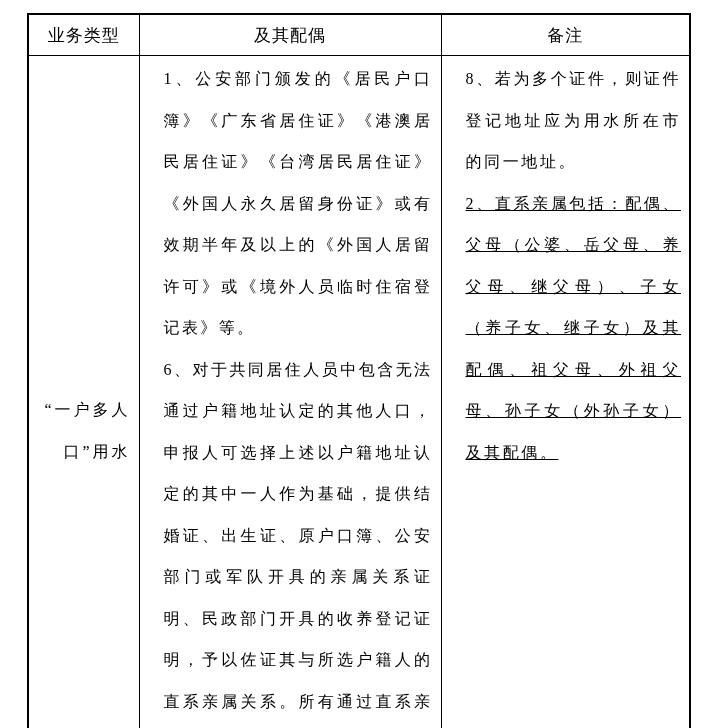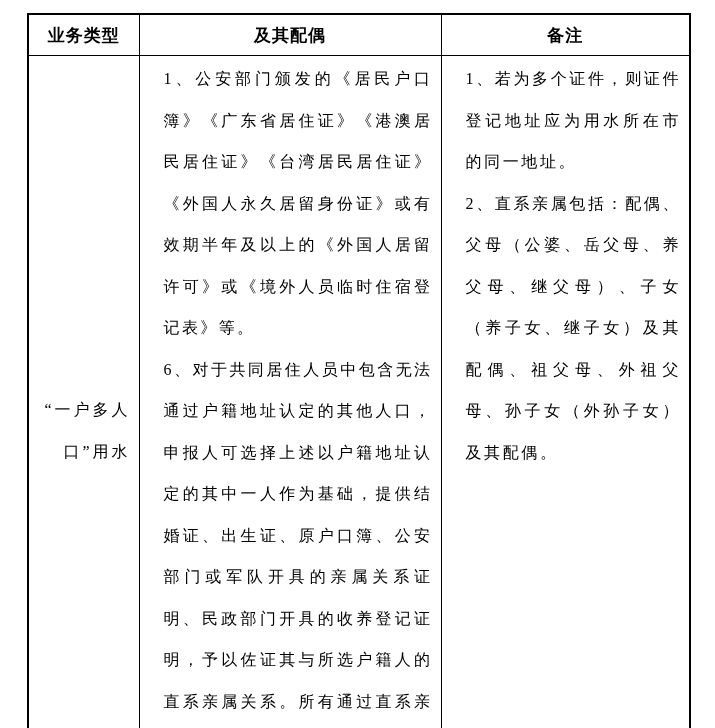--- a/index.html
+++ b/index.html
@@ -36,7 +36,7 @@
   th.hdr {
     height: 40px;
     font-size: 17px;
-    font-weight: bold;
+    font-weight: normal;
     text-align: center;
     vertical-align: middle;
     letter-spacing: 1px;

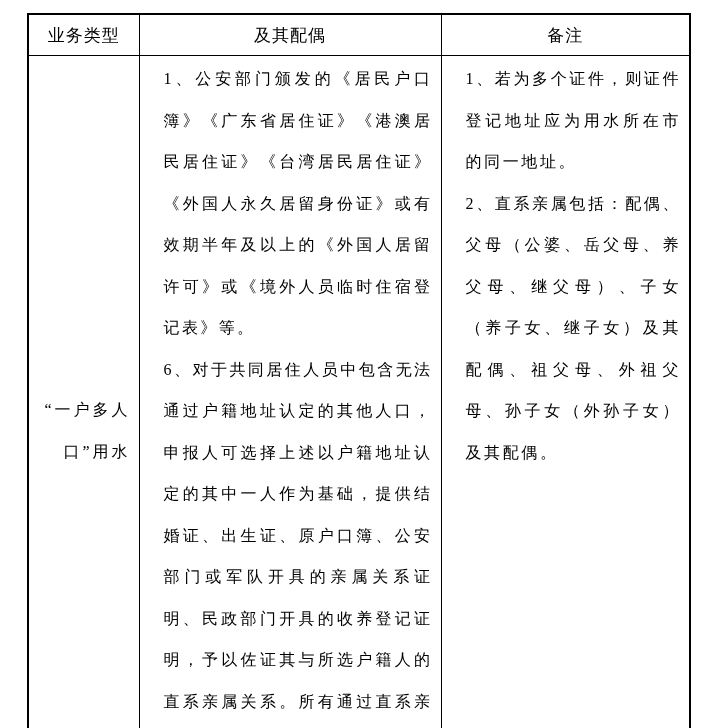--- a/index.html
+++ b/index.html
@@ -106,7 +106,7 @@
           <p class="para para-materials">6、对于共同居住人员中包含无法通过户籍地址认定的其他人口，申报人可选择上述以户籍地址认定的其中一人作为基础，提供结婚证、出生证、原户口簿、公安部门或军队开具的亲属关系证明、民政部门开具的收养登记证明，予以佐证其与所选户籍人的直系亲属关系。所有通过直系亲属关系认定的人口均应是同一所选户籍人的直系亲属。</p>
         </td>
         <td class="cell">
-          <p class="para para-remarks">1、若为多个证件，则证件登记地址应为用水所在市的同一地址。</p>
+          <p class="para para-remarks">8、若为多个证件，则证件登记地址应为用水所在市的同一地址。</p>
           <p class="para para-remarks para-gap">2、直系亲属包括：配偶、父母（公婆、岳父母、养父母、继父母）、子女（养子女、继子女）及其配偶、祖父母、外祖父母、孙子女（外孙子女）及其配偶。</p>
         </td>
       </tr>

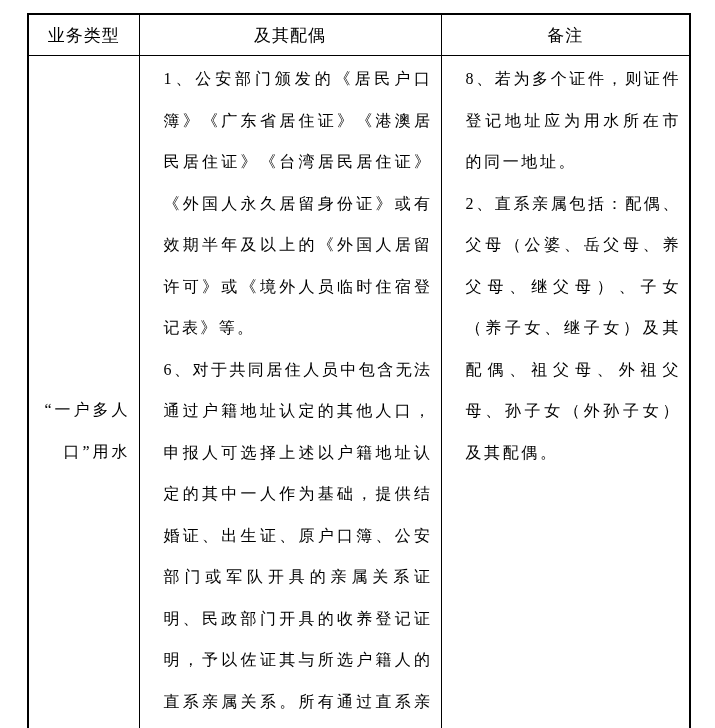--- a/index.html
+++ b/index.html
@@ -76,6 +76,7 @@
   }
   .para-gap {
     margin-top: 4px;
+    text-decoration: underline;
   }
 </style>
 </head>

